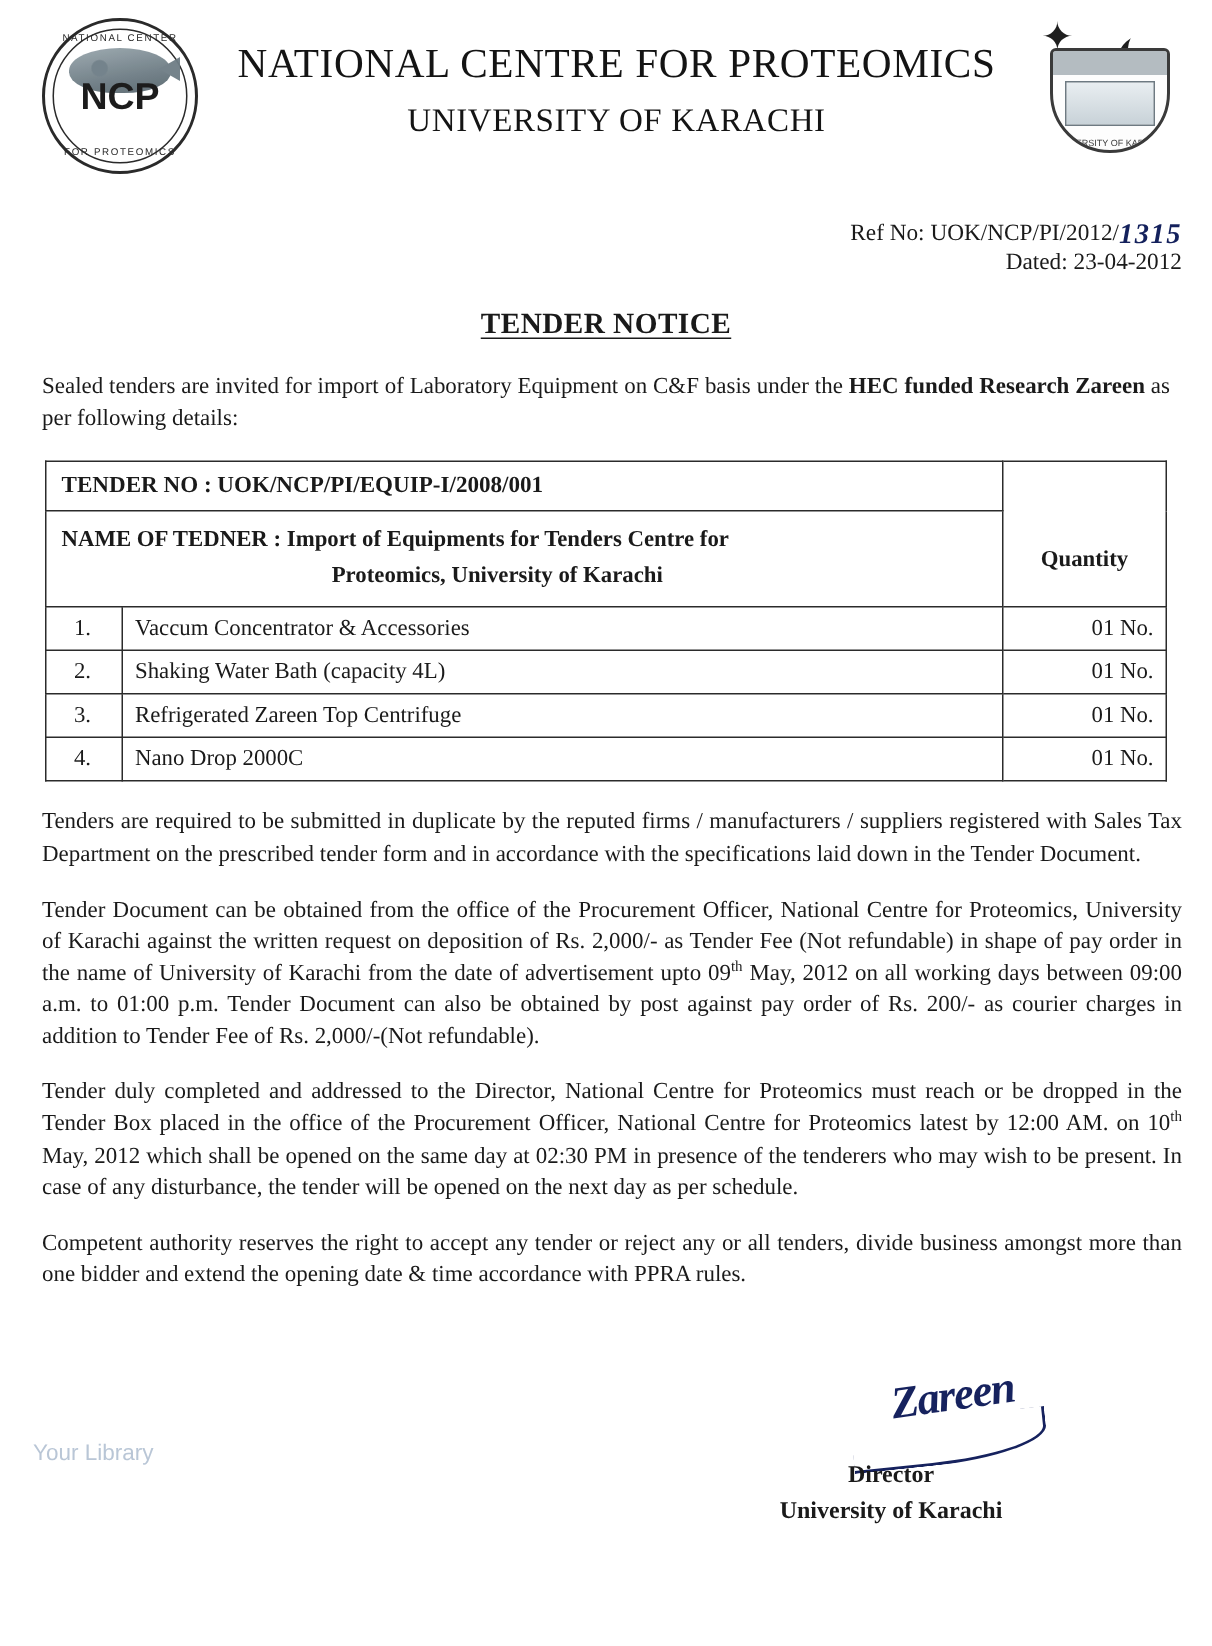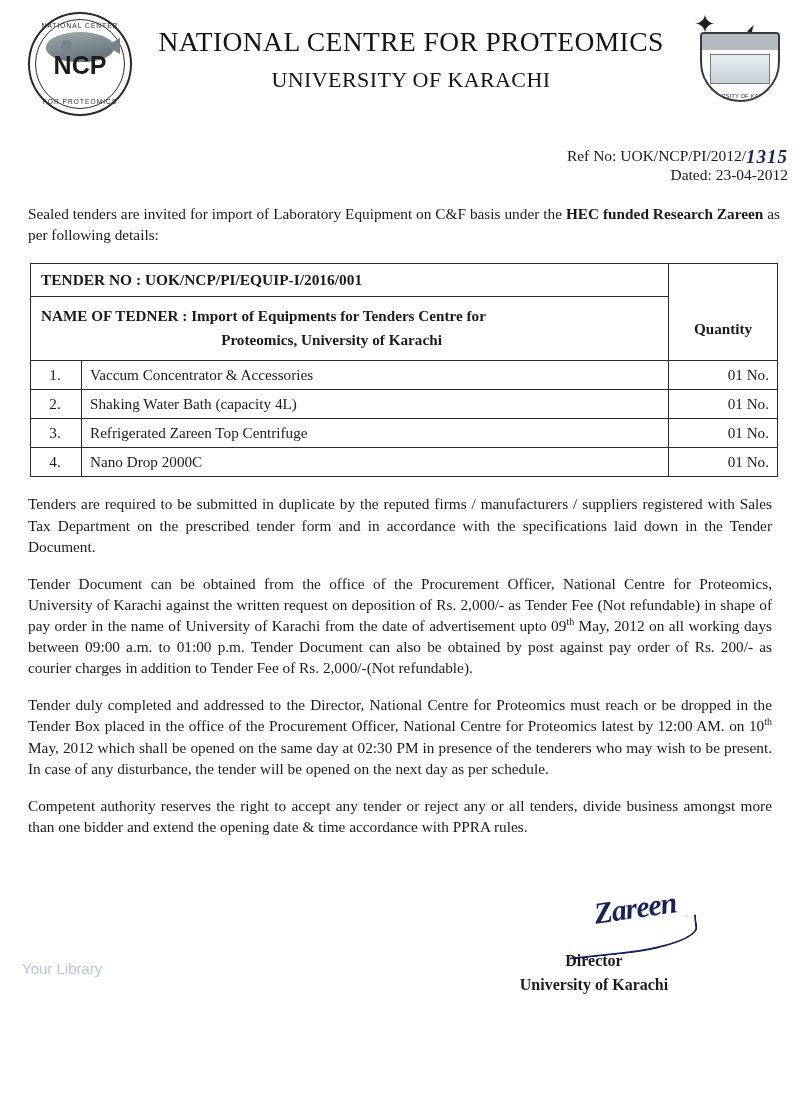--- a/index.html
+++ b/index.html
@@ -354,6 +354,7 @@
     <div>Dated: 23-04-2012</div>
   </div>
 
+  <div class="notice-title">TENDER NOTICE</div>
 
   <div class="intro">
     <span>Sealed tenders are invited for import of Laboratory Equipment on C&amp;F basis under the </span><b>HEC funded Research Zareen</b><span> as per following details:</span>

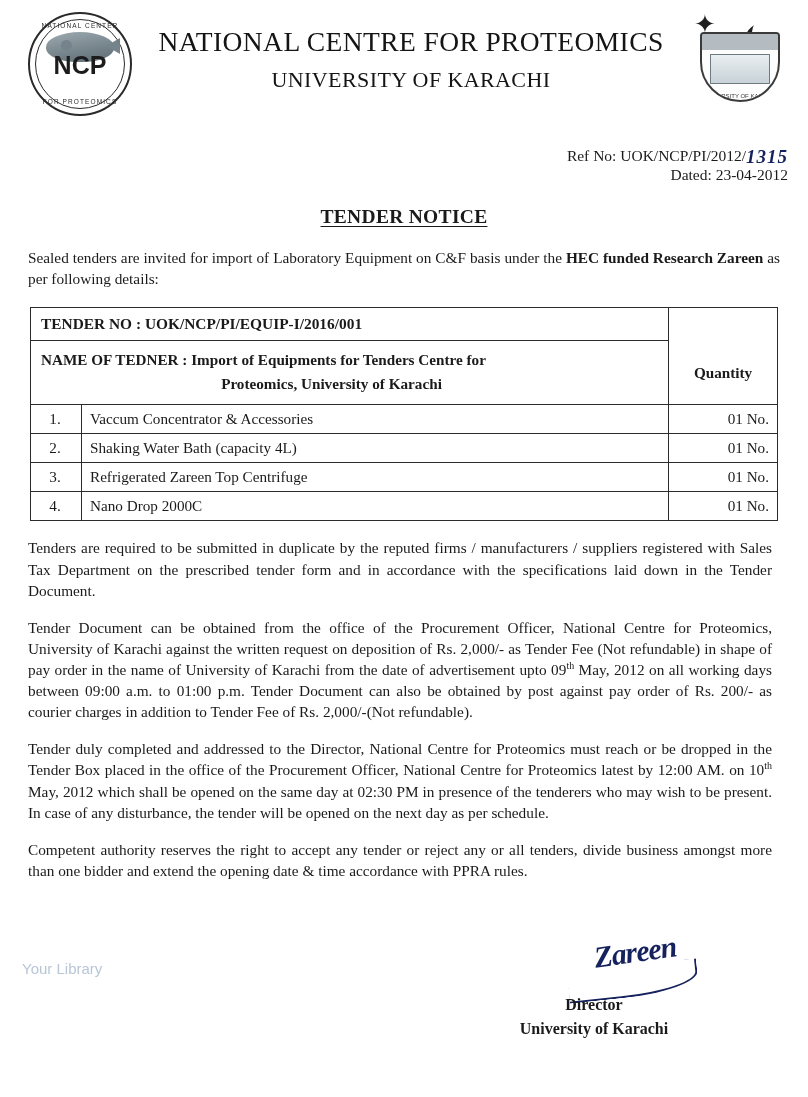--- a/index.html
+++ b/index.html
@@ -363,7 +363,7 @@
   <table class="tender">
     <tbody>
       <tr>
-        <td class="cell-head" colspan="2">TENDER NO : UOK/NCP/PI/EQUIP-I/2016/001</td>
+        <td class="cell-head" colspan="2">TENDER NO : UOK/NCP/PI/EQUIP-I/2008/001</td>
         <td class="qty-head noborder-bottom" rowspan="1"></td>
       </tr>
       <tr>

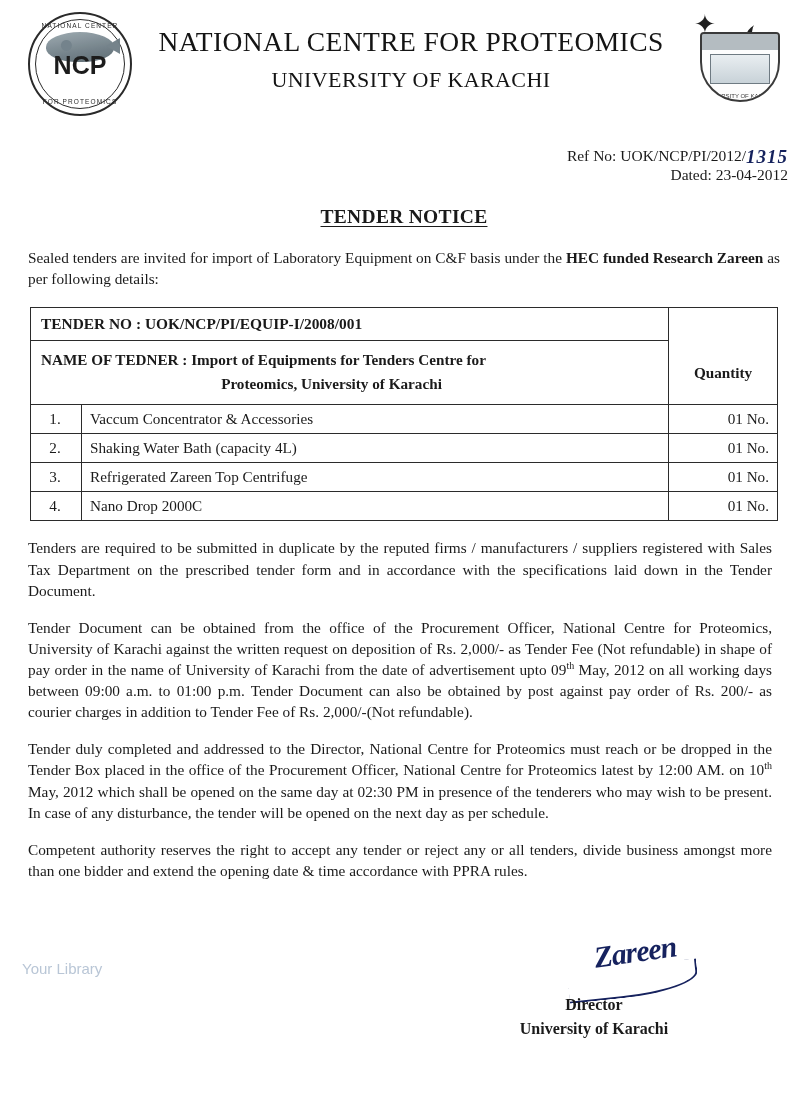--- a/index.html
+++ b/index.html
@@ -258,7 +258,7 @@
 
   
   .para {
-    margin: 16px 22px 0 14px;
+    margin: 16px 6px 0 14px;
     font-size: 15.3px;
     line-height: 1.38;
     text-align: justify;

